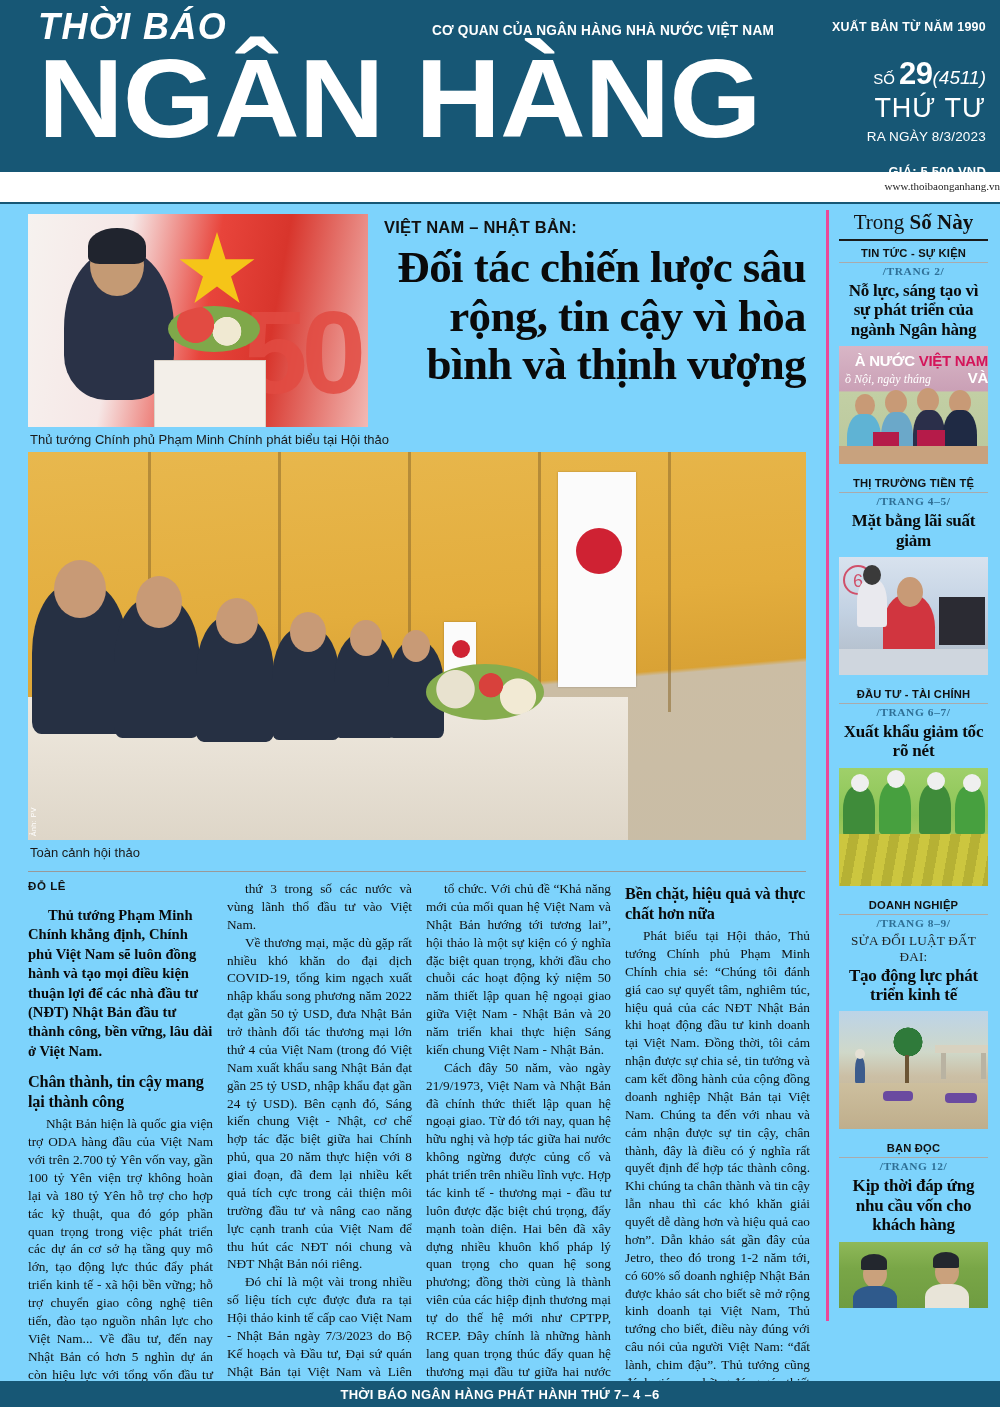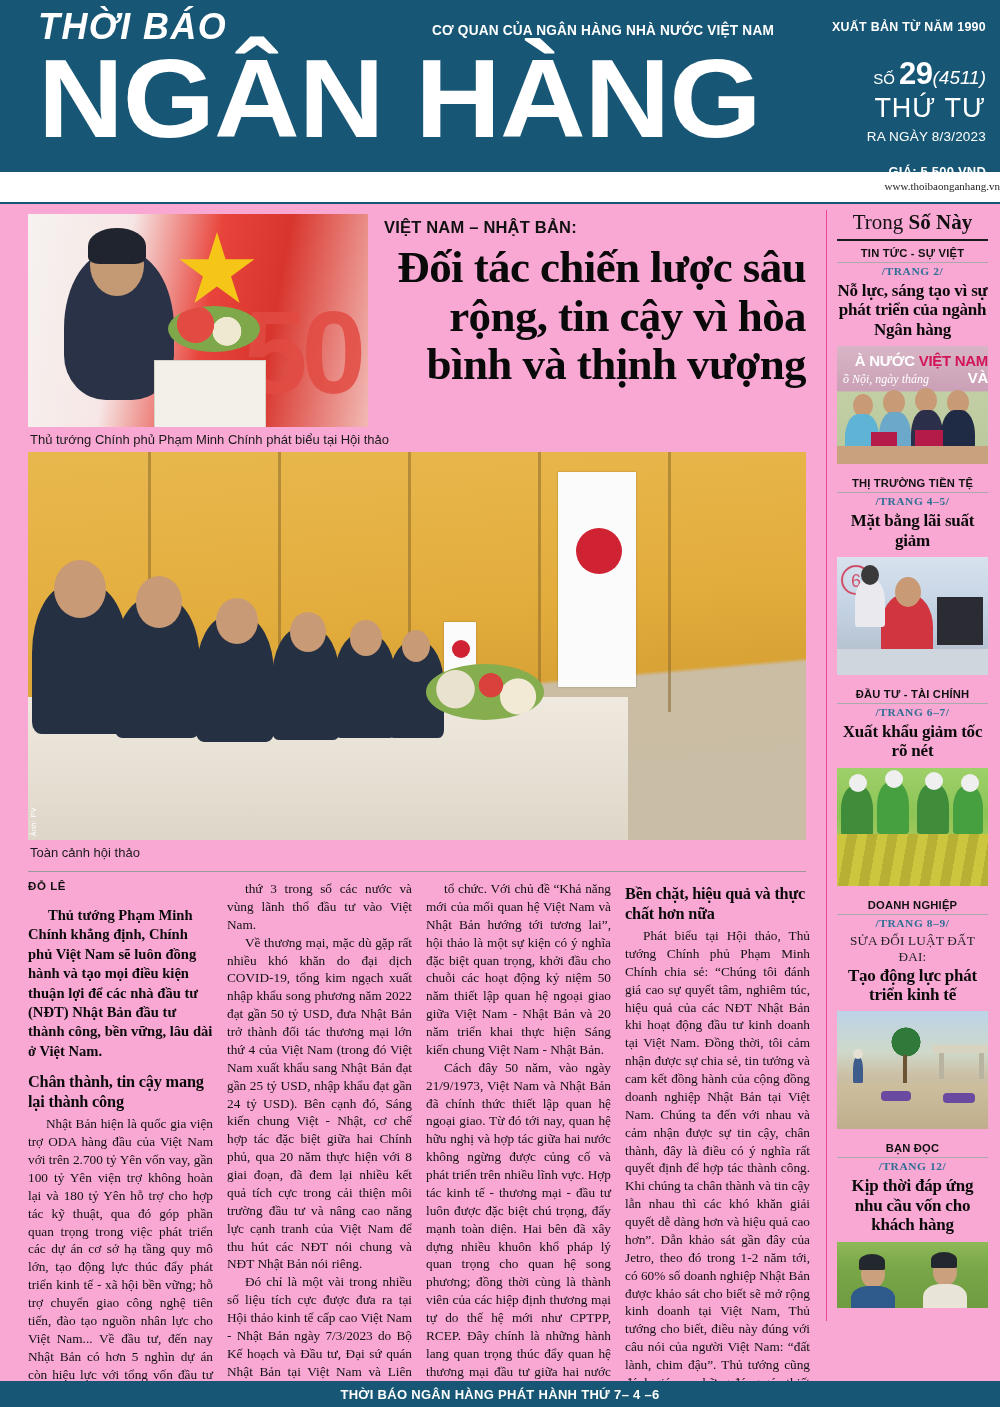--- a/index.html
+++ b/index.html
@@ -10,7 +10,7 @@
     font-family: "Liberation Serif", "DejaVu Serif", serif;
     overflow: hidden;
   }
-  .page { position: relative; width: 1000px; height: 1407px; background: #f9a8d4; }
+  .page { position: relative; width: 1000px; height: 1407px; background: #7dd3fc; }
 
   
   .masthead {

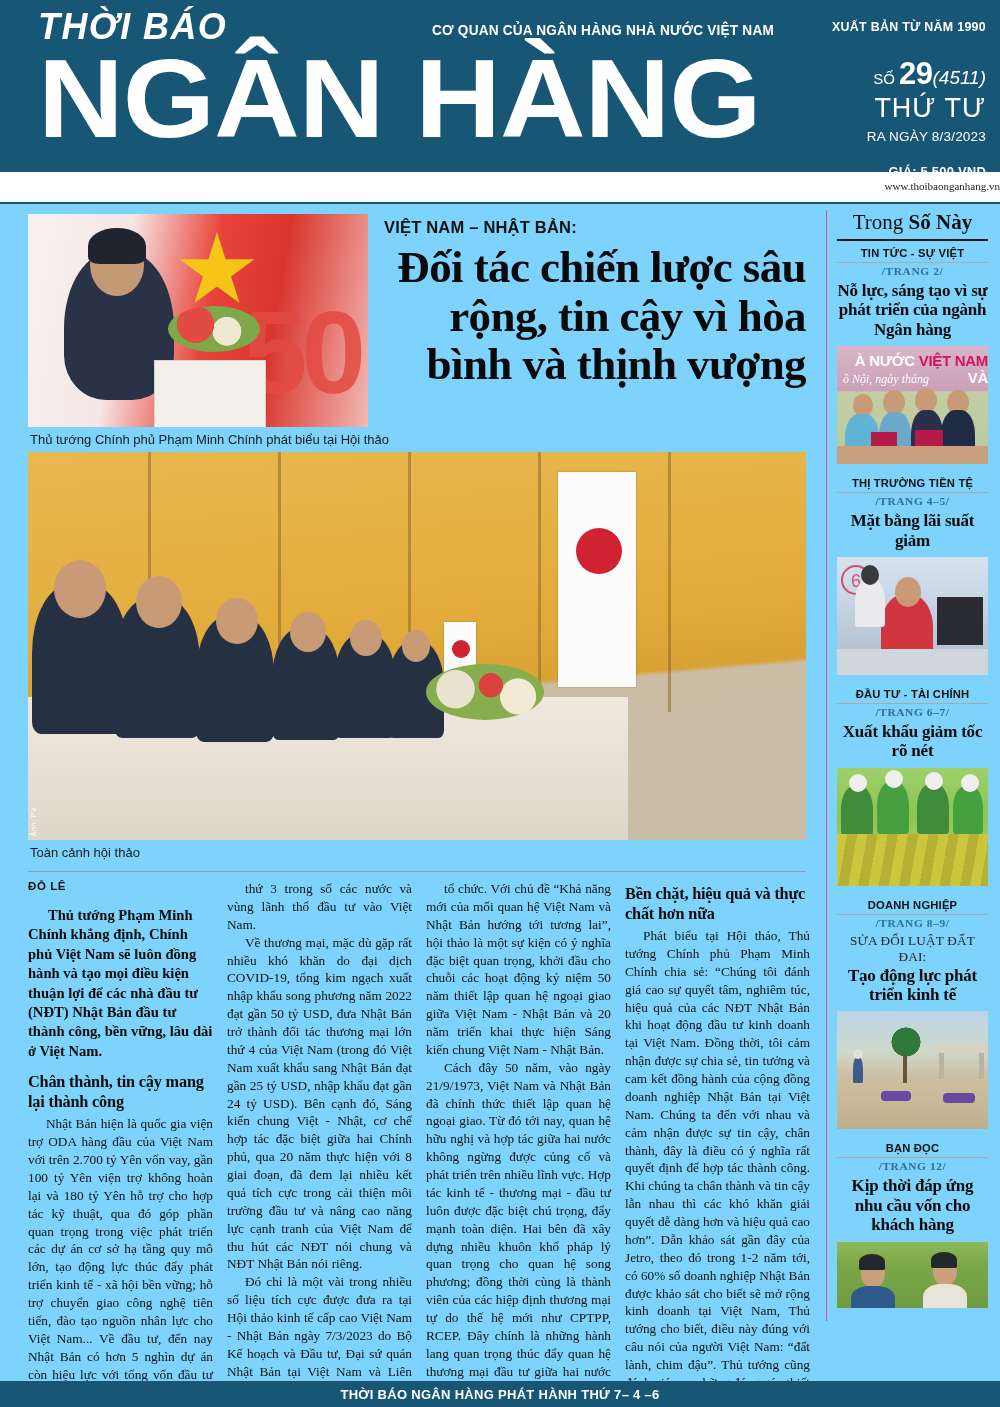--- a/index.html
+++ b/index.html
@@ -71,7 +71,7 @@
   .side-col {
     position: absolute; left: 826px; top: 6px; width: 174px;
     padding: 0 12px 0 10px;
-    border-left: 1px solid #ec4899;
+    border-left: 3px solid #ec4899;
   }
 
   

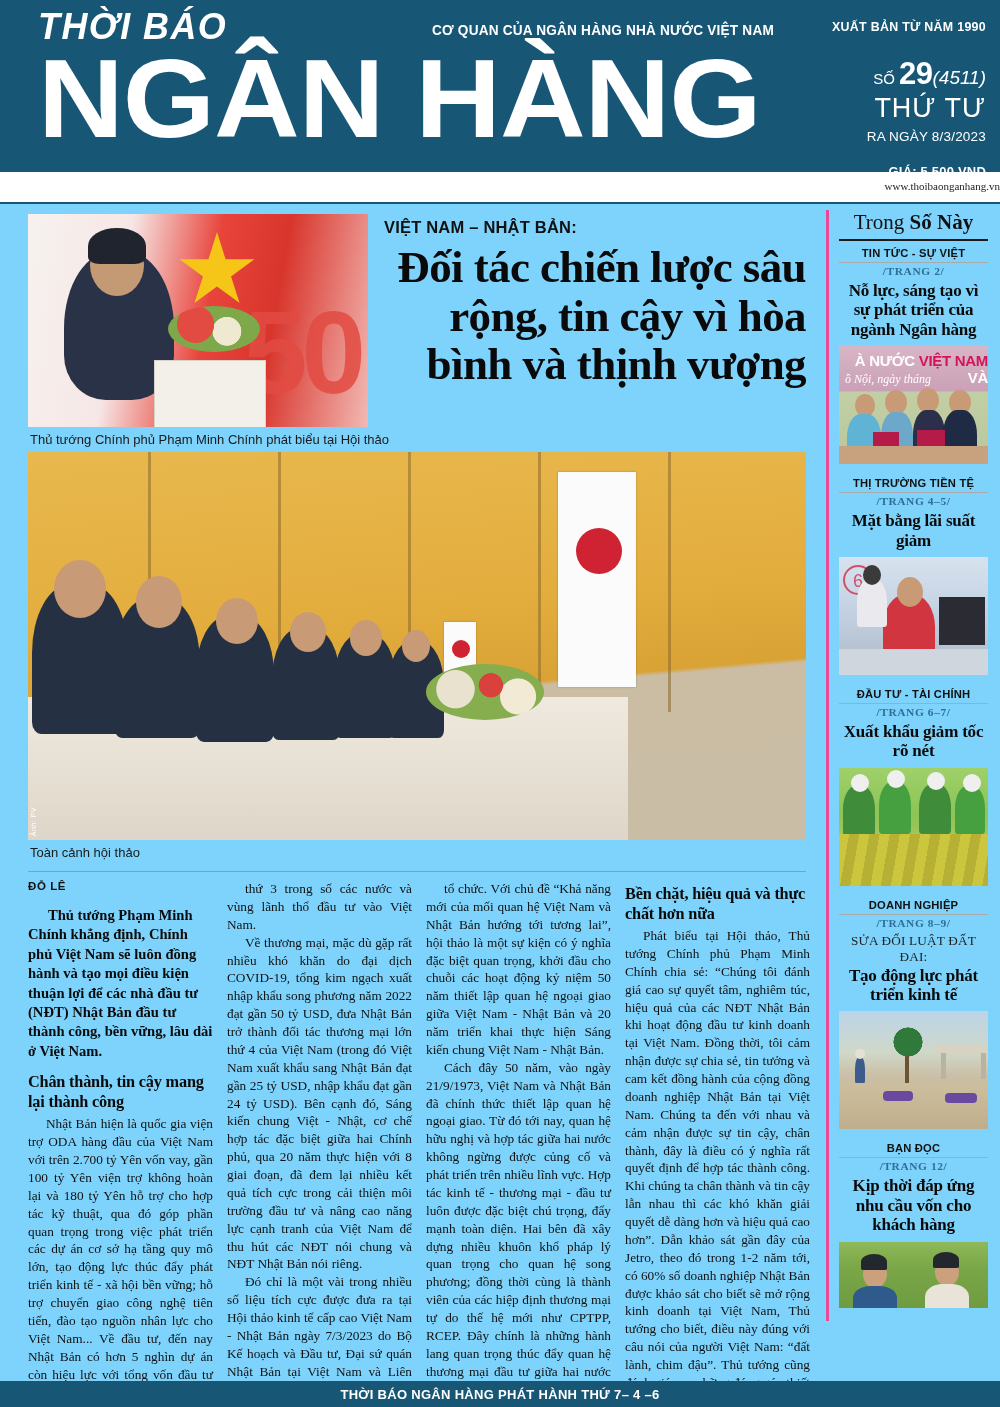--- a/index.html
+++ b/index.html
@@ -320,7 +320,7 @@
       </div>
 
       <div class="side-sec">
-        <div class="sec-label">TIN TỨC - SỰ VIỆT</div>
+        <div class="sec-label">TIN TỨC - SỰ KIỆN</div>
         <div class="sec-page">/TRANG 2/</div>
         <div class="sec-head">Nỗ lực, sáng tạo vì sự phát triển của ngành Ngân hàng</div>
         <div class="sec-photo">

